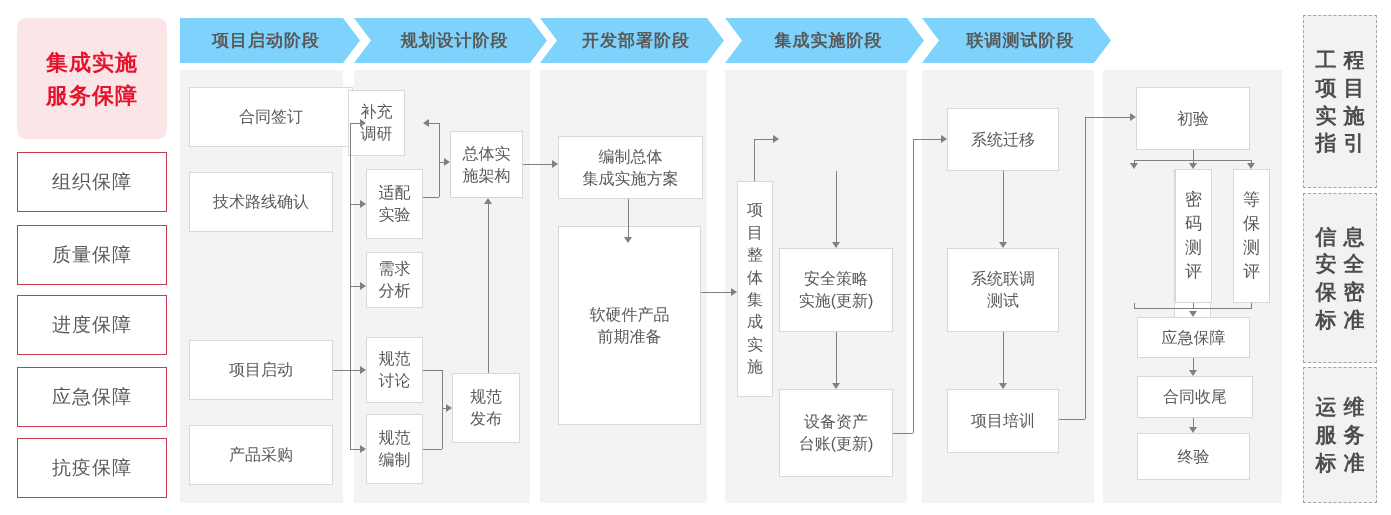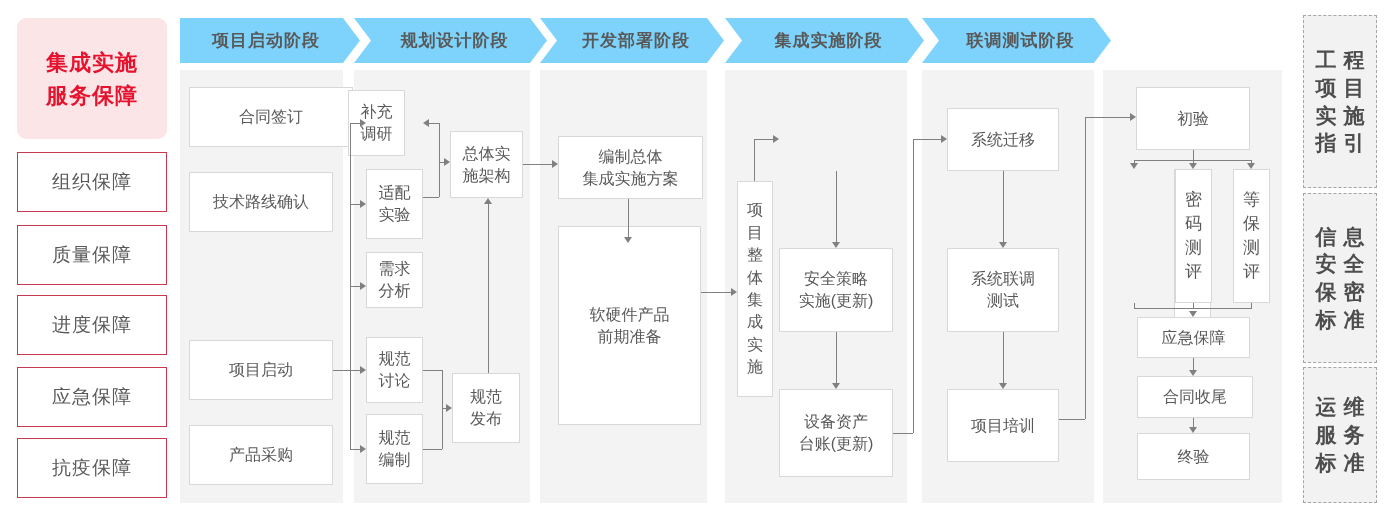--- a/index.html
+++ b/index.html
@@ -101,7 +101,7 @@
   <div class="box" style="left:947px;top:108px;width:112px;height:63px">系统迁移</div>
   <div class="box" style="left:947px;top:248px;width:112px;height:84px">系统联调
 测试</div>
-  <div class="box" style="left:947px;top:389px;width:112px;height:73px">项目培训</div>
+  <div class="box" style="left:947px;top:389px;width:112px;height:64px">项目培训</div>
 
   <div class="box" style="left:1136px;top:87px;width:114px;height:63px">初验</div>
   <div class="box" style="left:1174px;top:169px;width:37px;height:160px"><span class="vtext4">风险评估</span></div>

